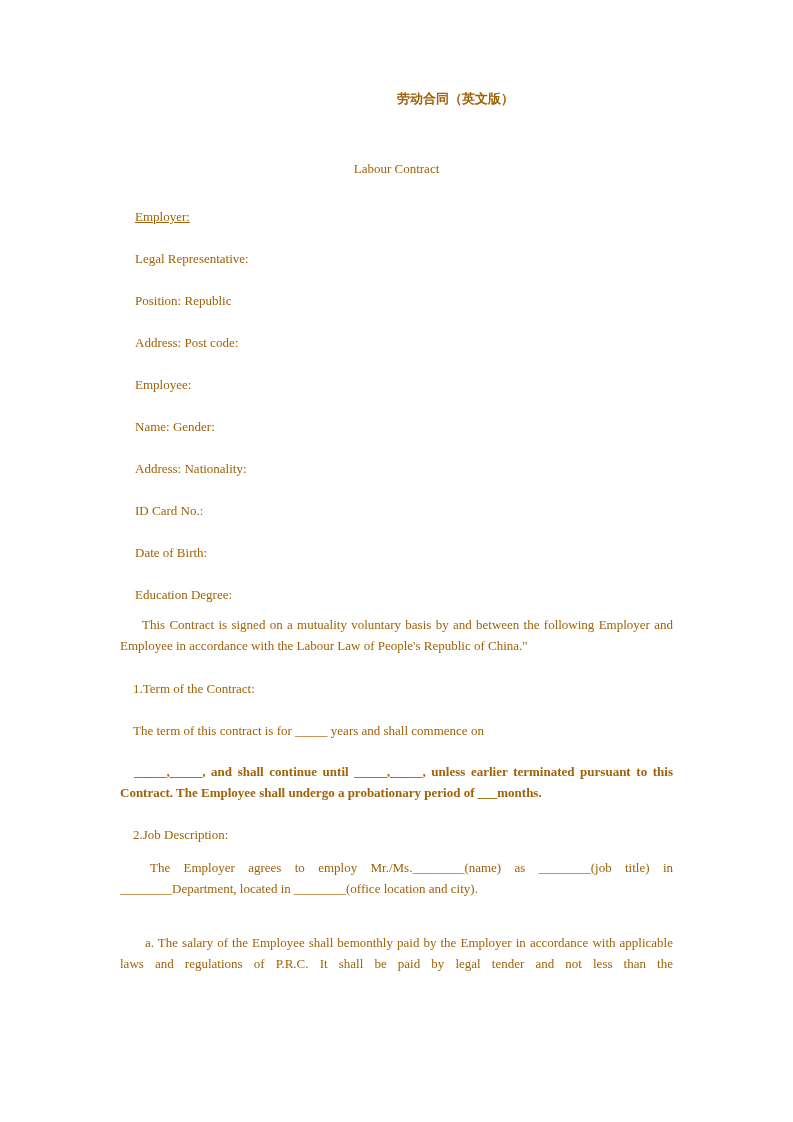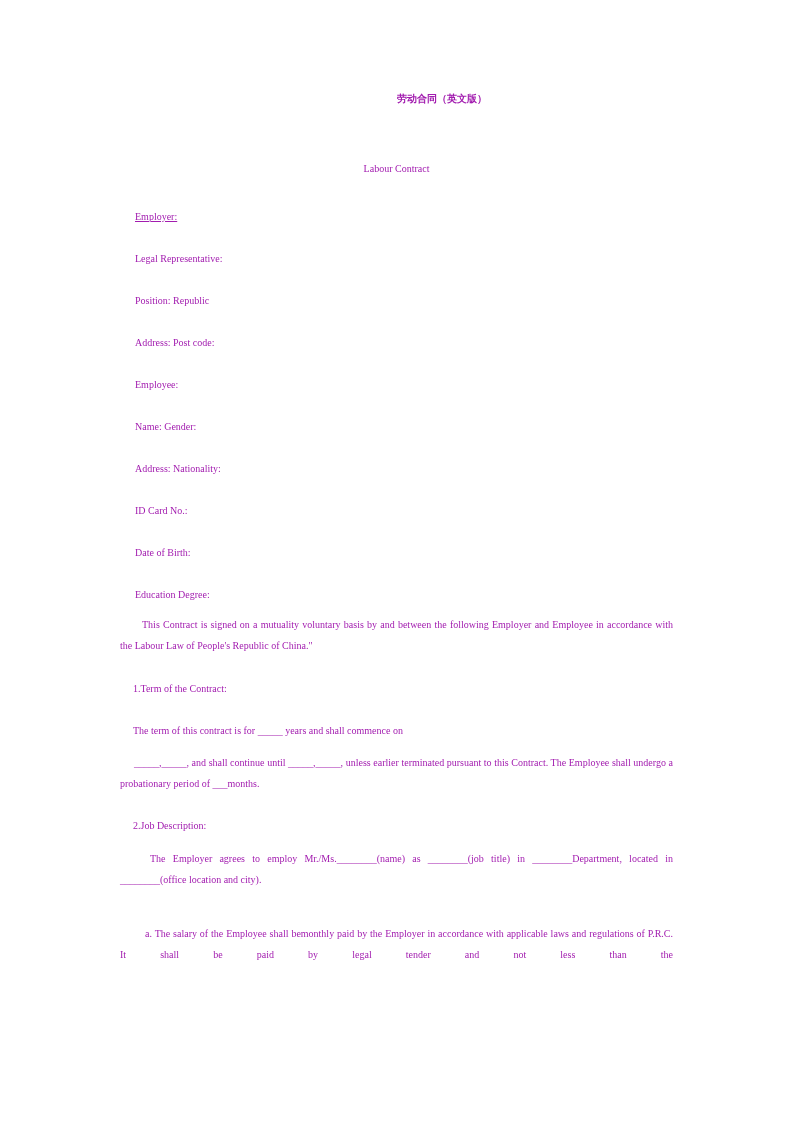--- a/index.html
+++ b/index.html
@@ -13,9 +13,9 @@
     height: 1122px;
     margin: 0 auto;
     background: #ffffff;
-    color: #a21caf;
+    color: #a16207;
     font-family: "Liberation Serif", "DejaVu Serif", serif;
-    font-size: 10px;
+    font-size: 13px;
     line-height: 21px;
     box-sizing: border-box;
     padding: 88px 120px 0 120px;

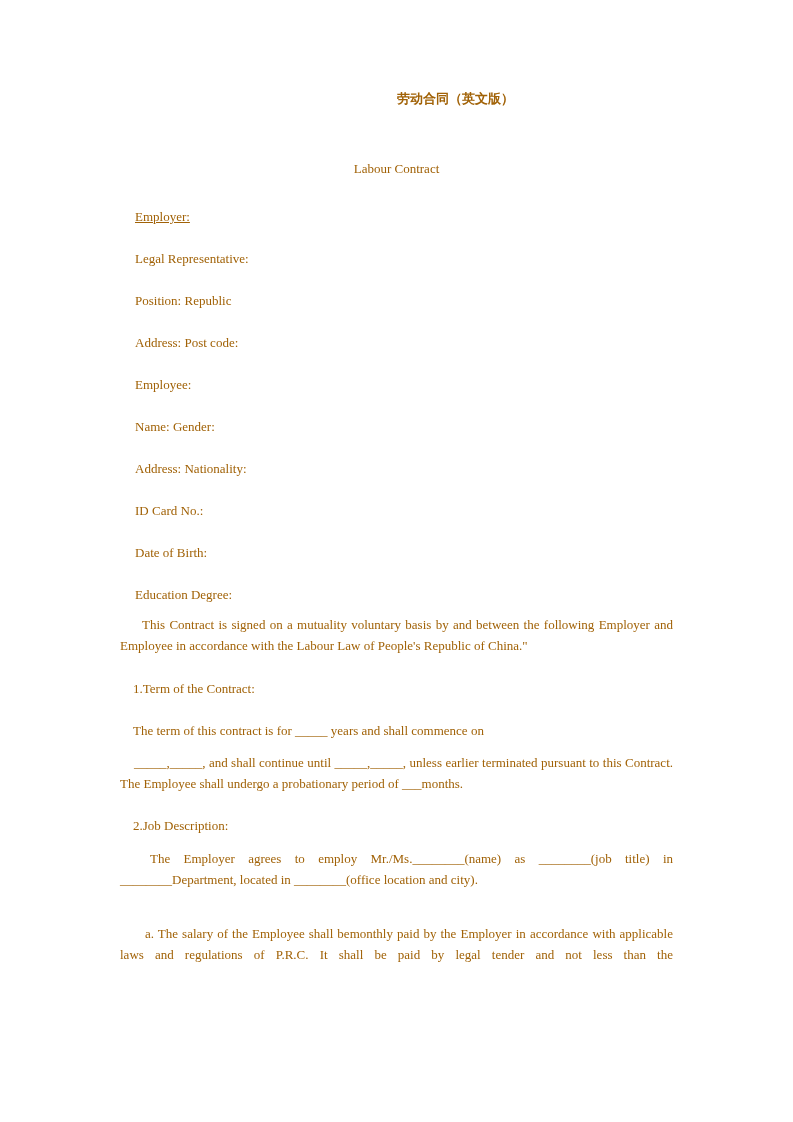--- a/index.html
+++ b/index.html
@@ -57,8 +57,9 @@
     padding-left: 13px;
   }
   .cont-para {
-    margin-top: 11px;
+    margin-top: 20px;
     text-indent: 14px;
+    font-weight: bold;
   }
   .job-para {
     margin-top: 12px;

